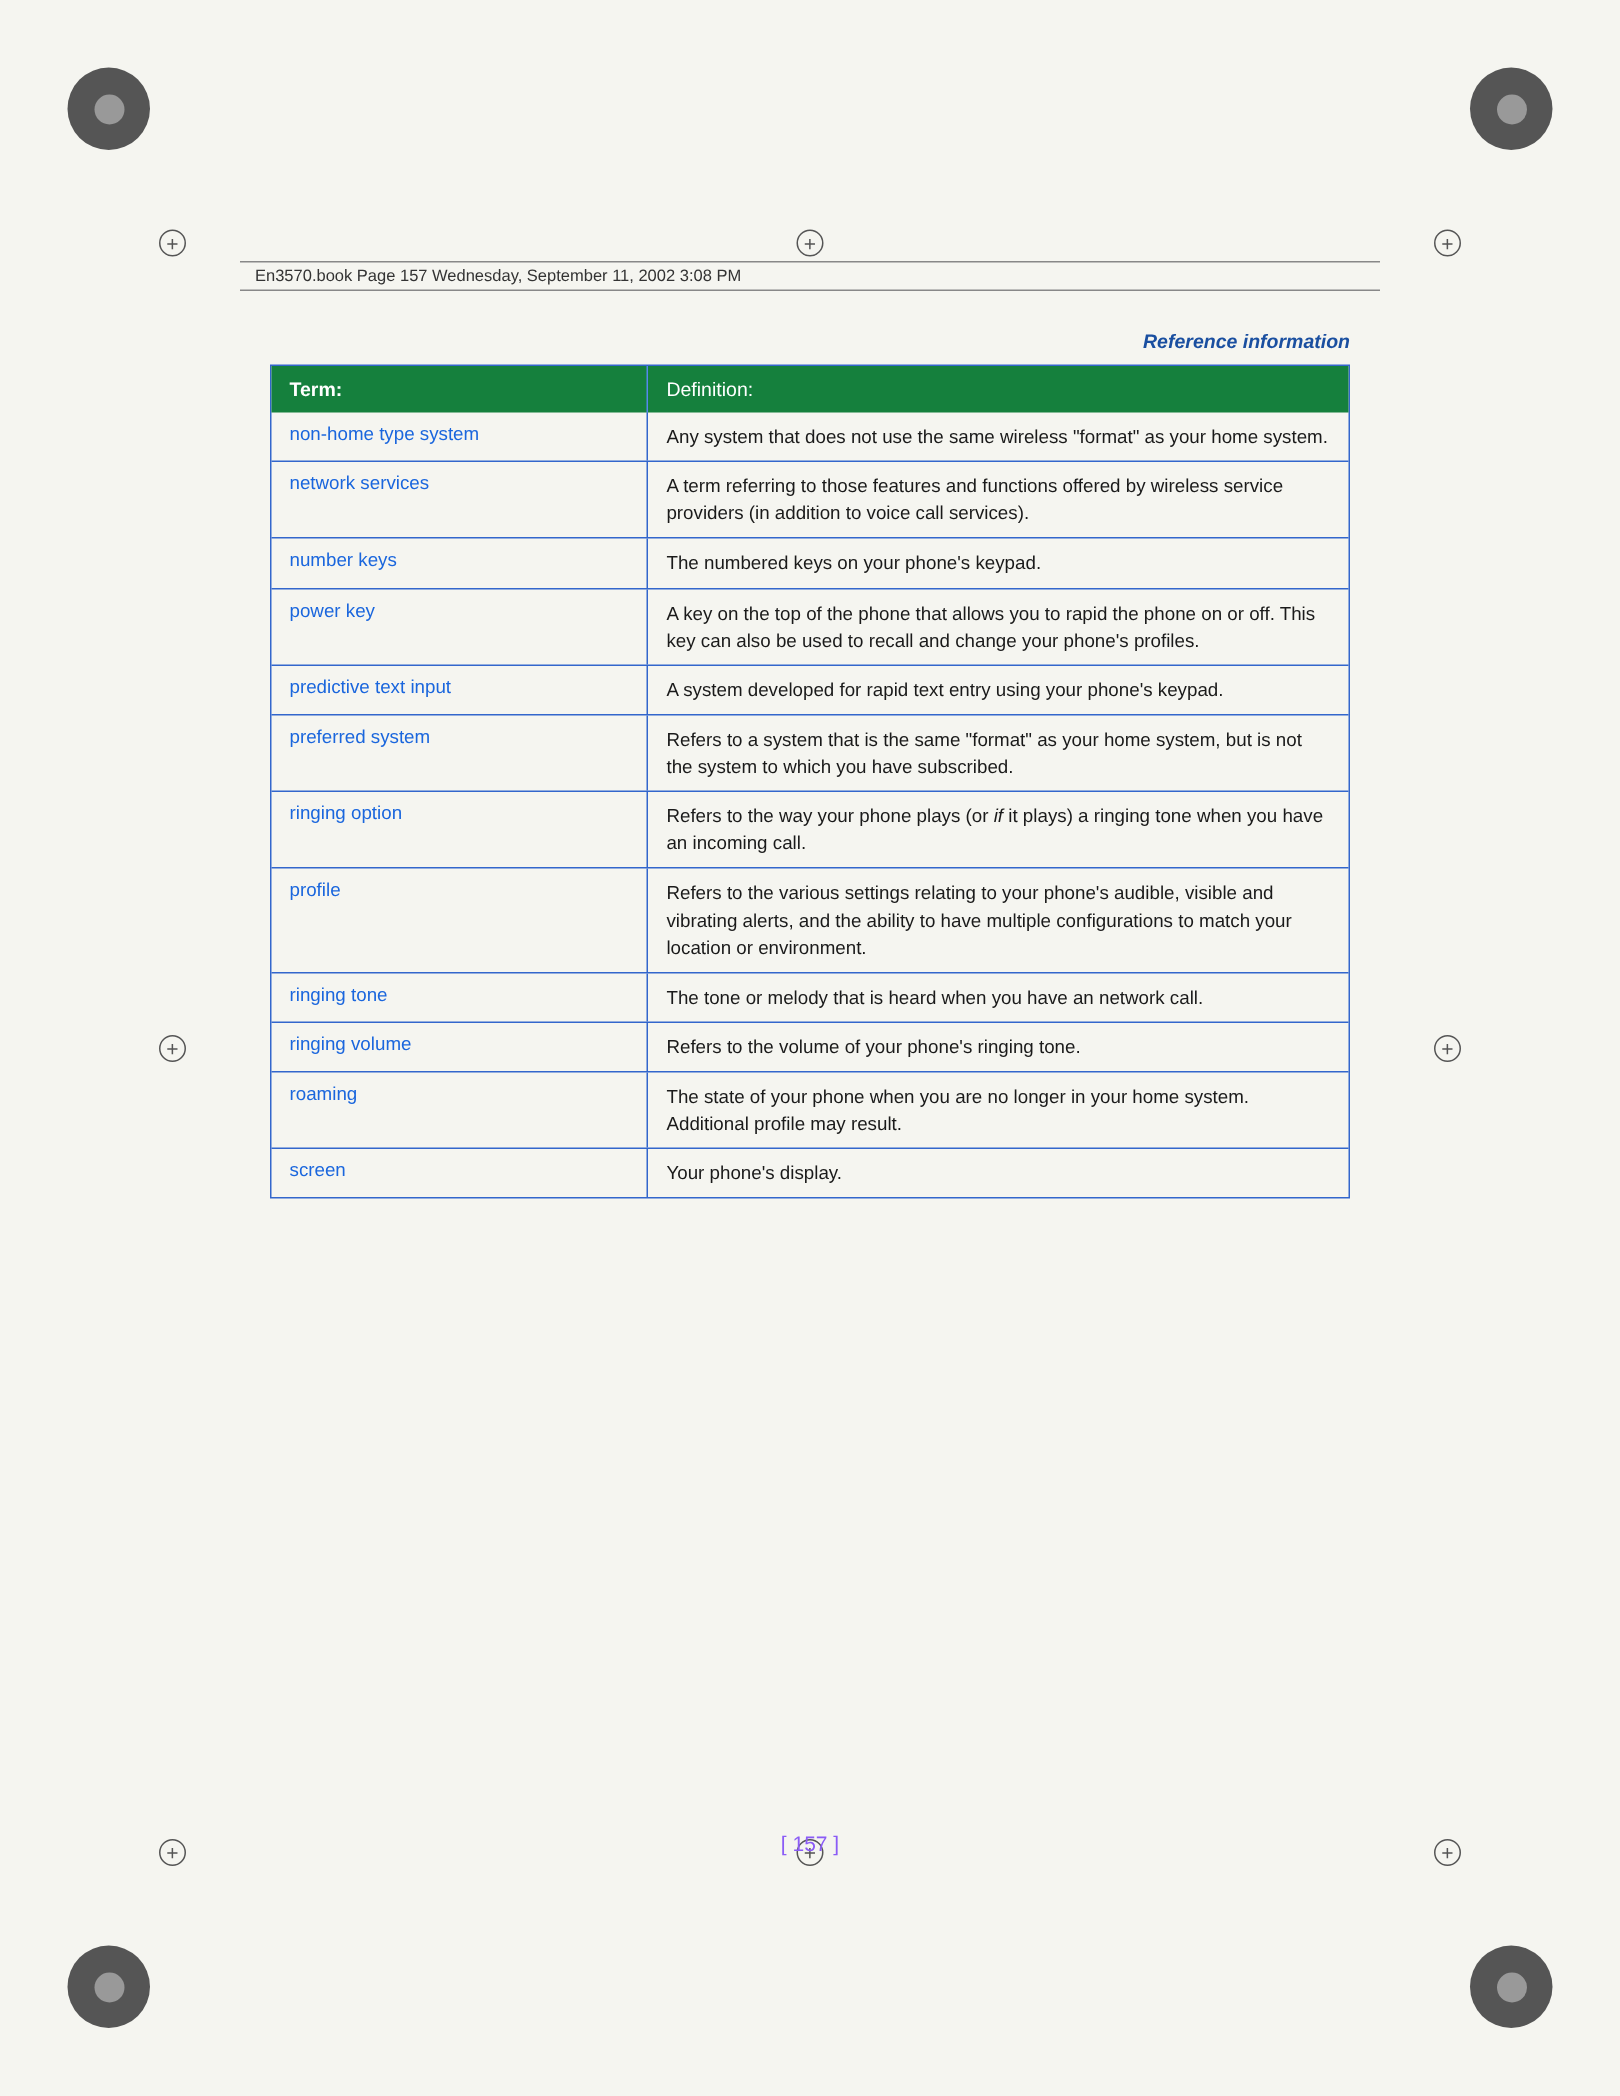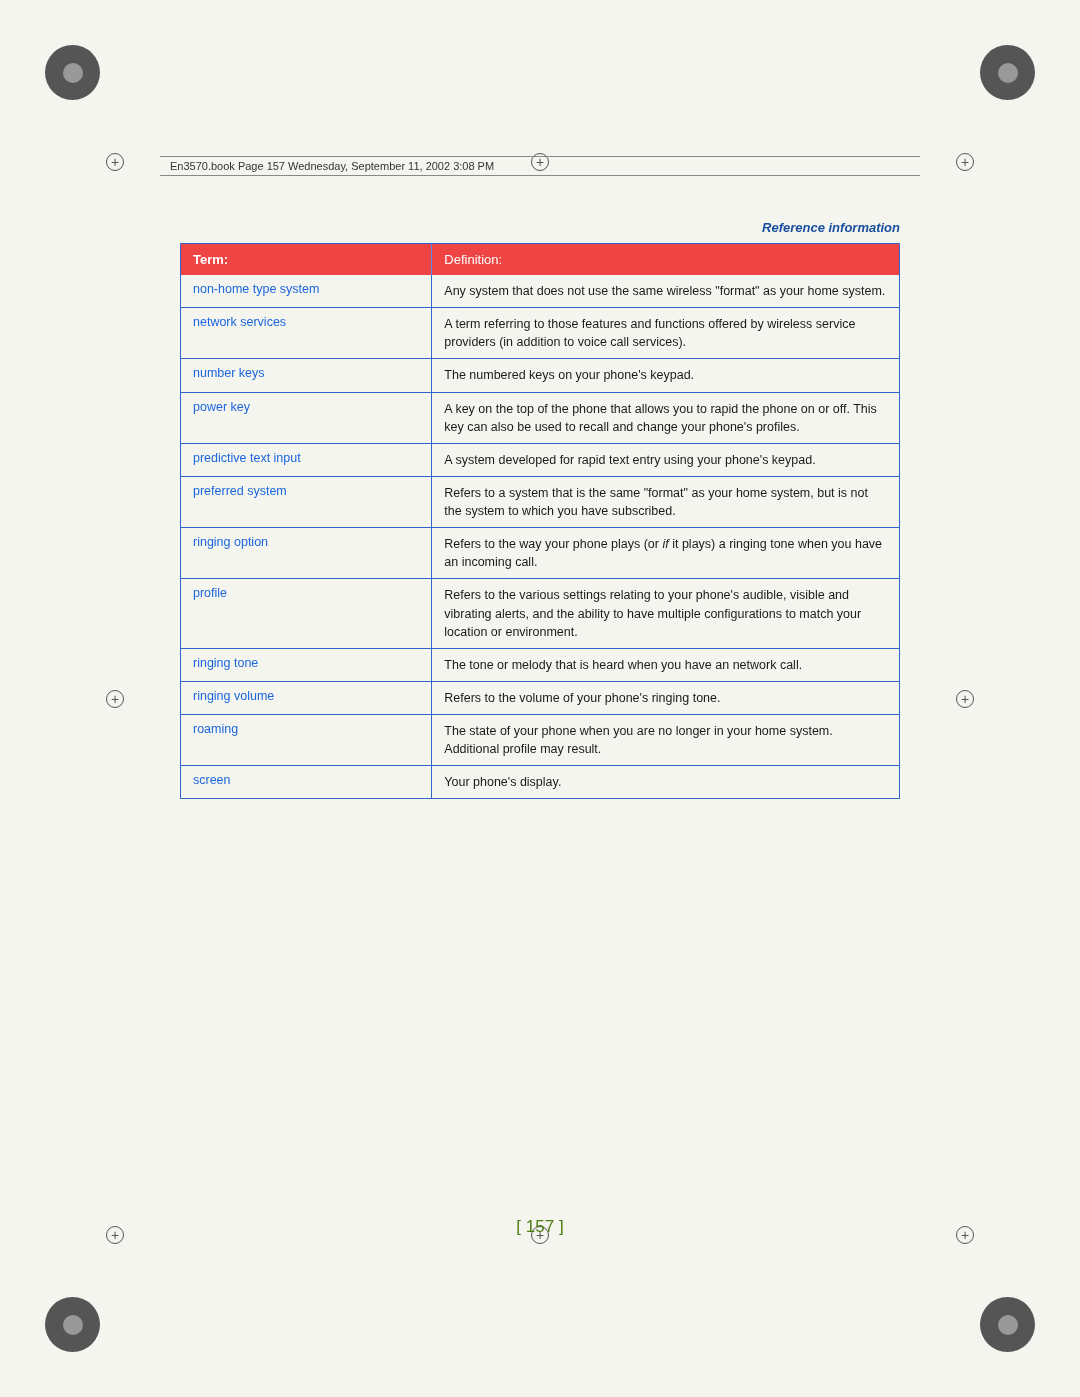--- a/index.html
+++ b/index.html
@@ -60,7 +60,7 @@
     
     .header-info {
       position: absolute;
-      top: 156px;
+      top: 174px;
       left: 160px;
       right: 160px;
       height: 20px;

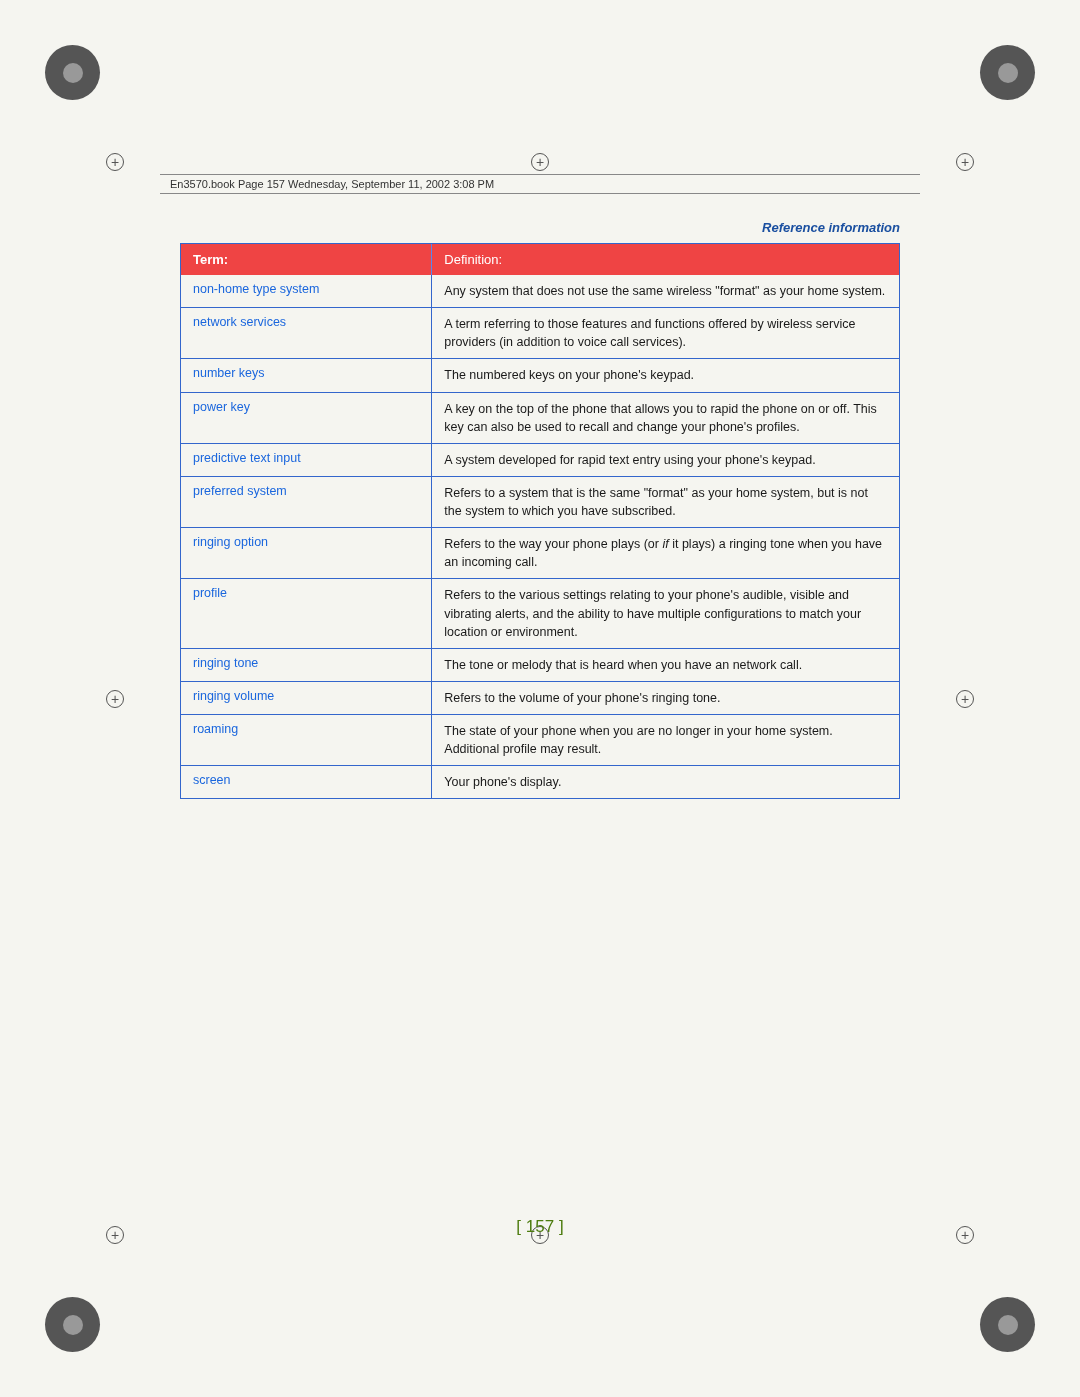--- a/index.html
+++ b/index.html
@@ -107,7 +107,7 @@
     }
 
     .table-header {
-      background: #ef4444;
+      background: #15803d;
       display: flex;
     }
 

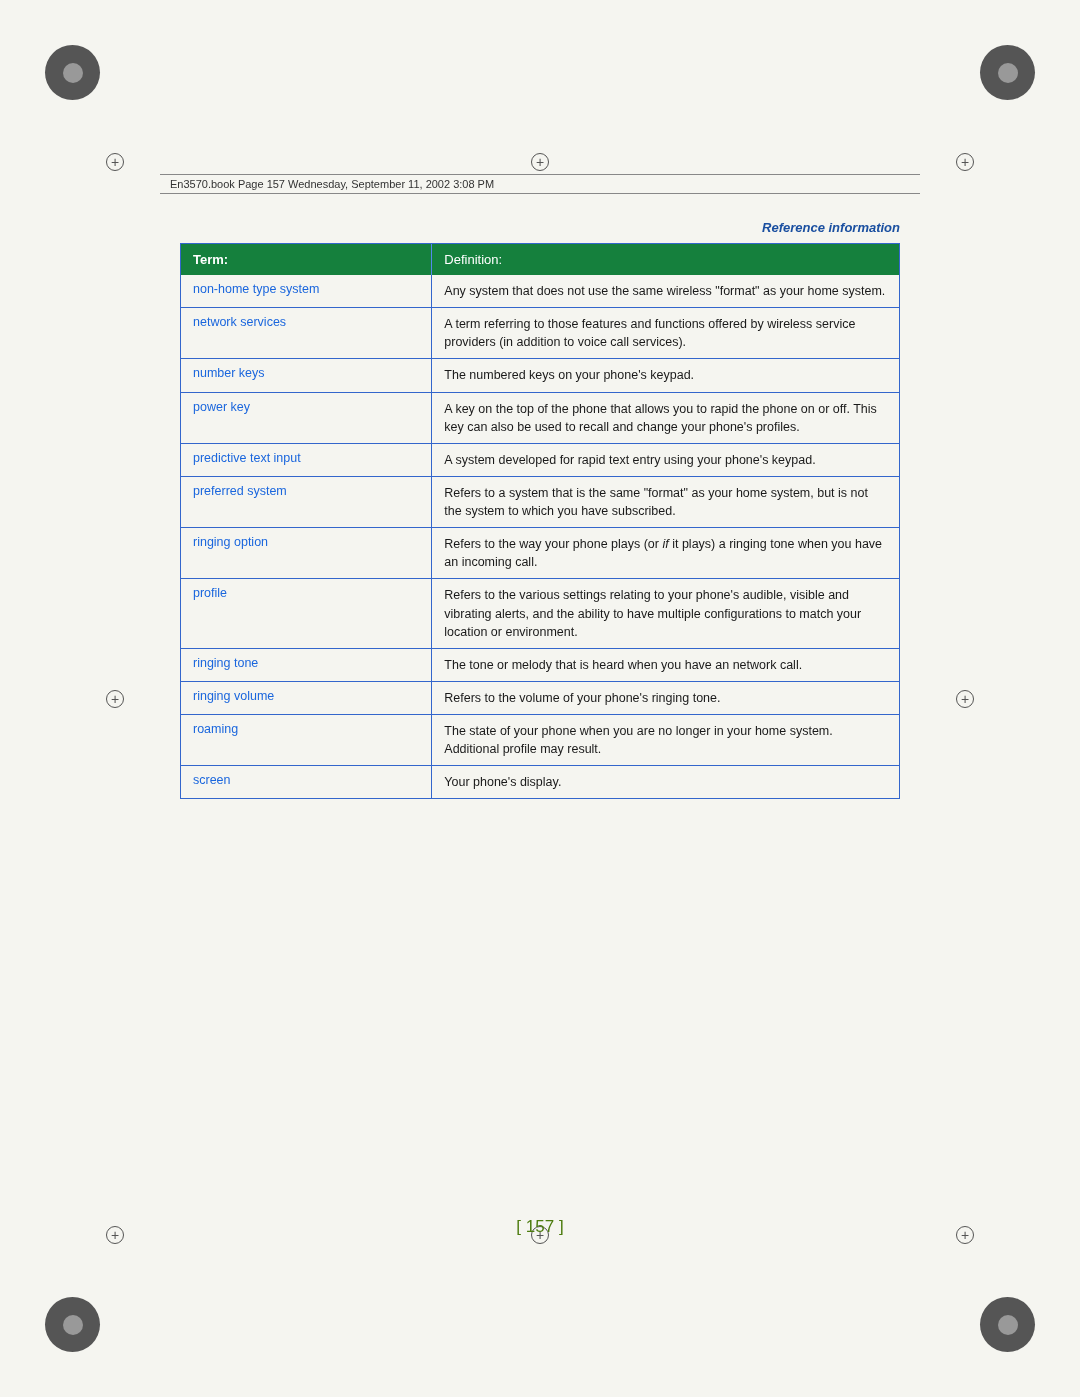--- a/index.html
+++ b/index.html
@@ -161,8 +161,8 @@
       bottom: 160px;
       left: 50%;
       transform: translateX(-50%);
-      font-size: 17px;
-      color: #4d7c0f;
+      font-size: 14px;
+      color: #8b5cf6;
     }
 
     

